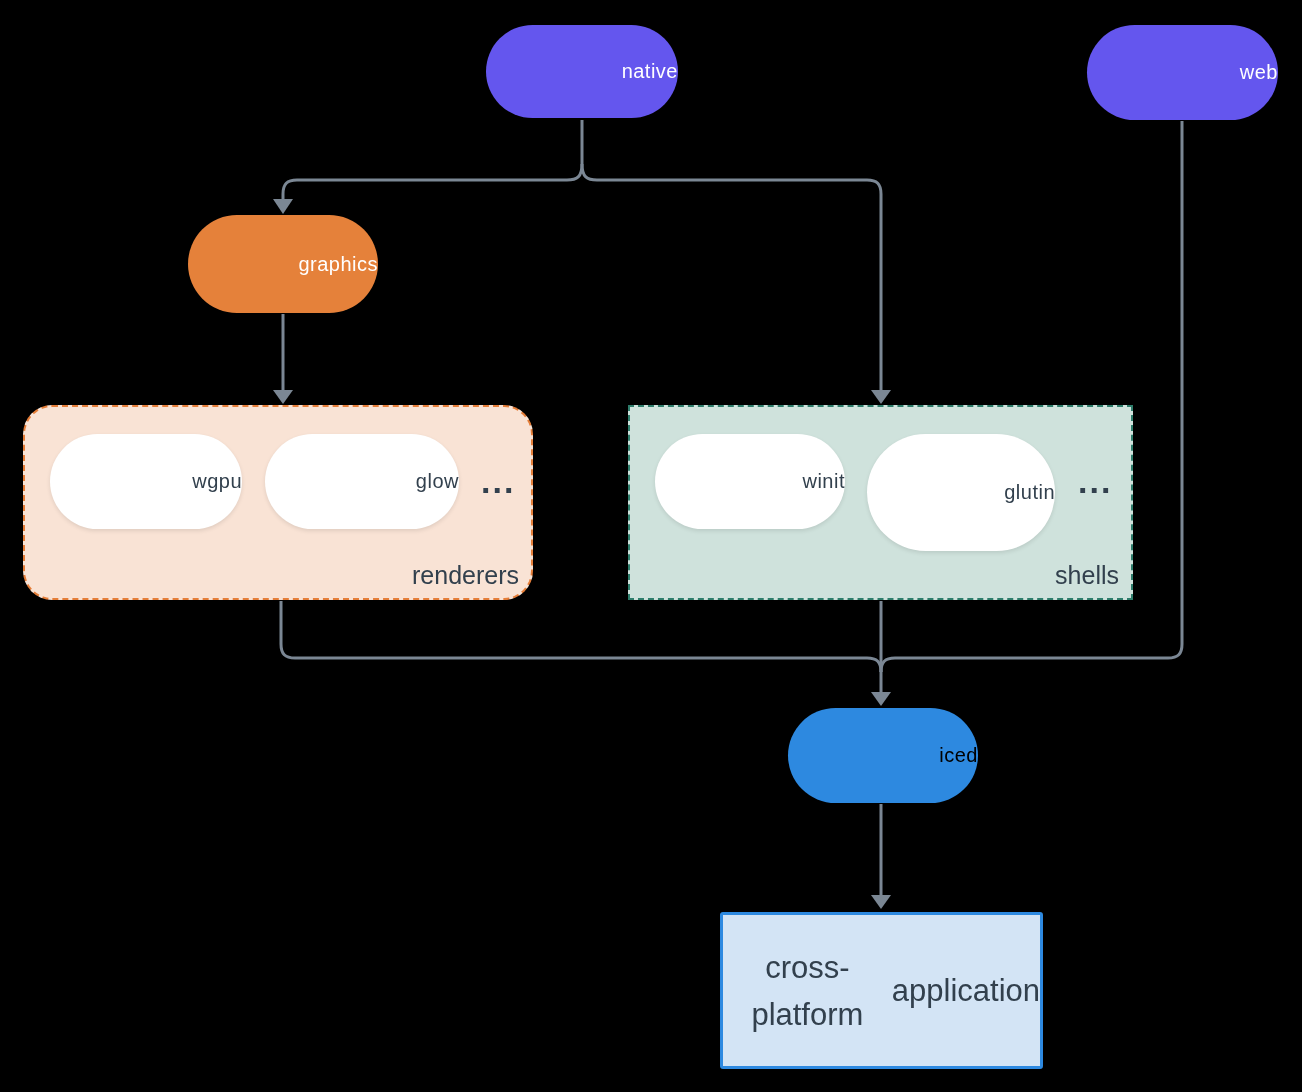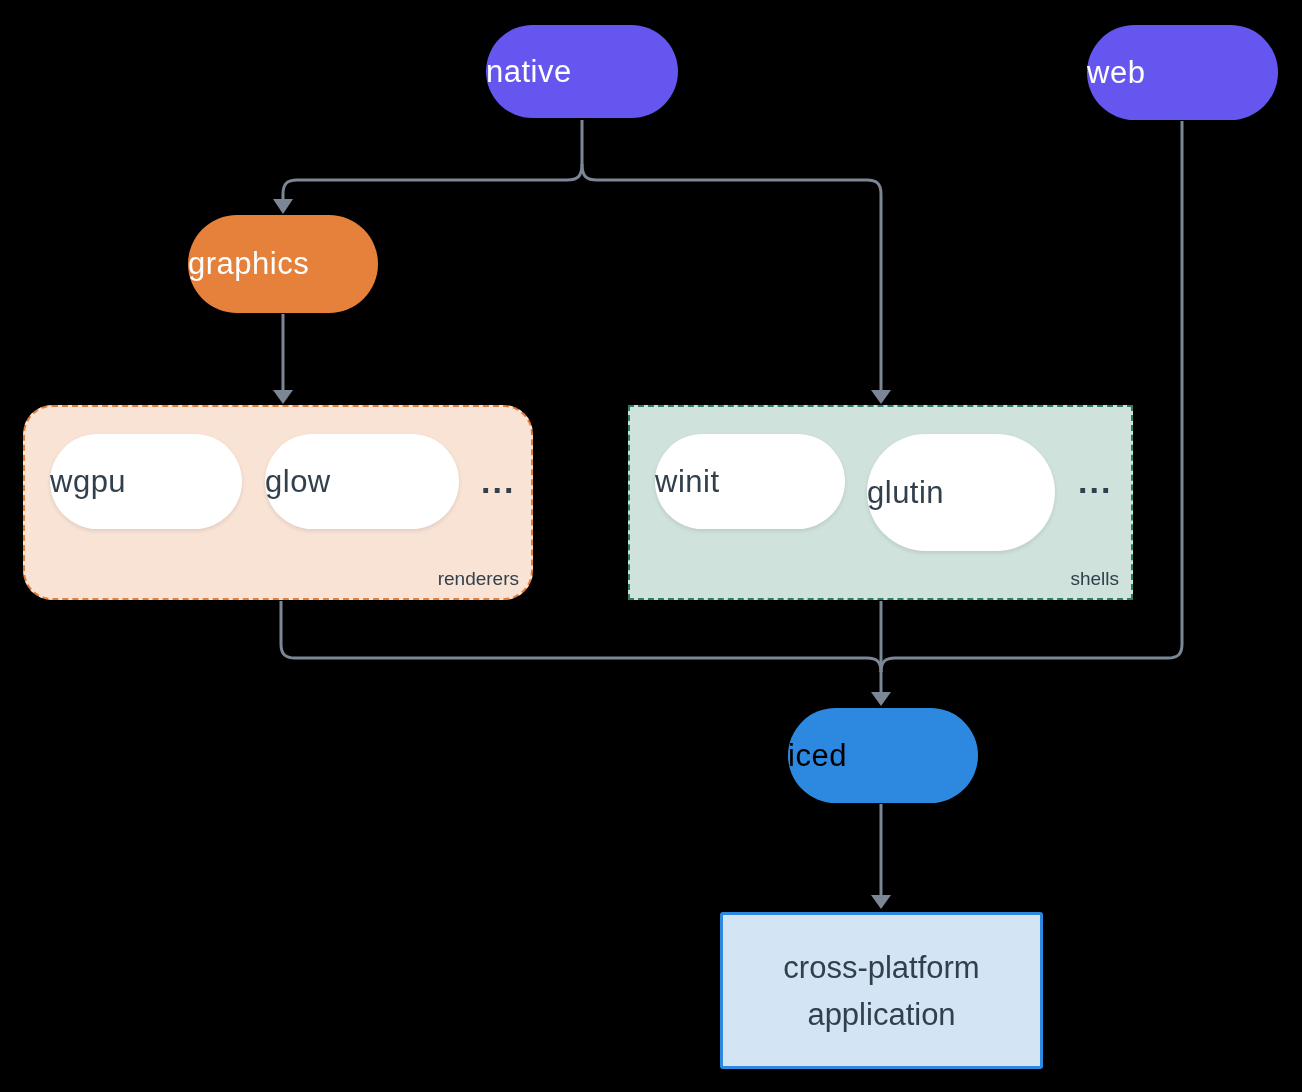--- a/index.html
+++ b/index.html
@@ -20,9 +20,9 @@
     position: absolute;
     display: flex;
     align-items: center;
-    justify-content: flex-start;
+    justify-content: flex-end;
     border-radius: 999px;
-    font-size: 31px;
+    font-size: 20px;
     letter-spacing: 0.5px;
   }
   .pill.purple { background: var(--purple, #6456ee); color: #fff; }

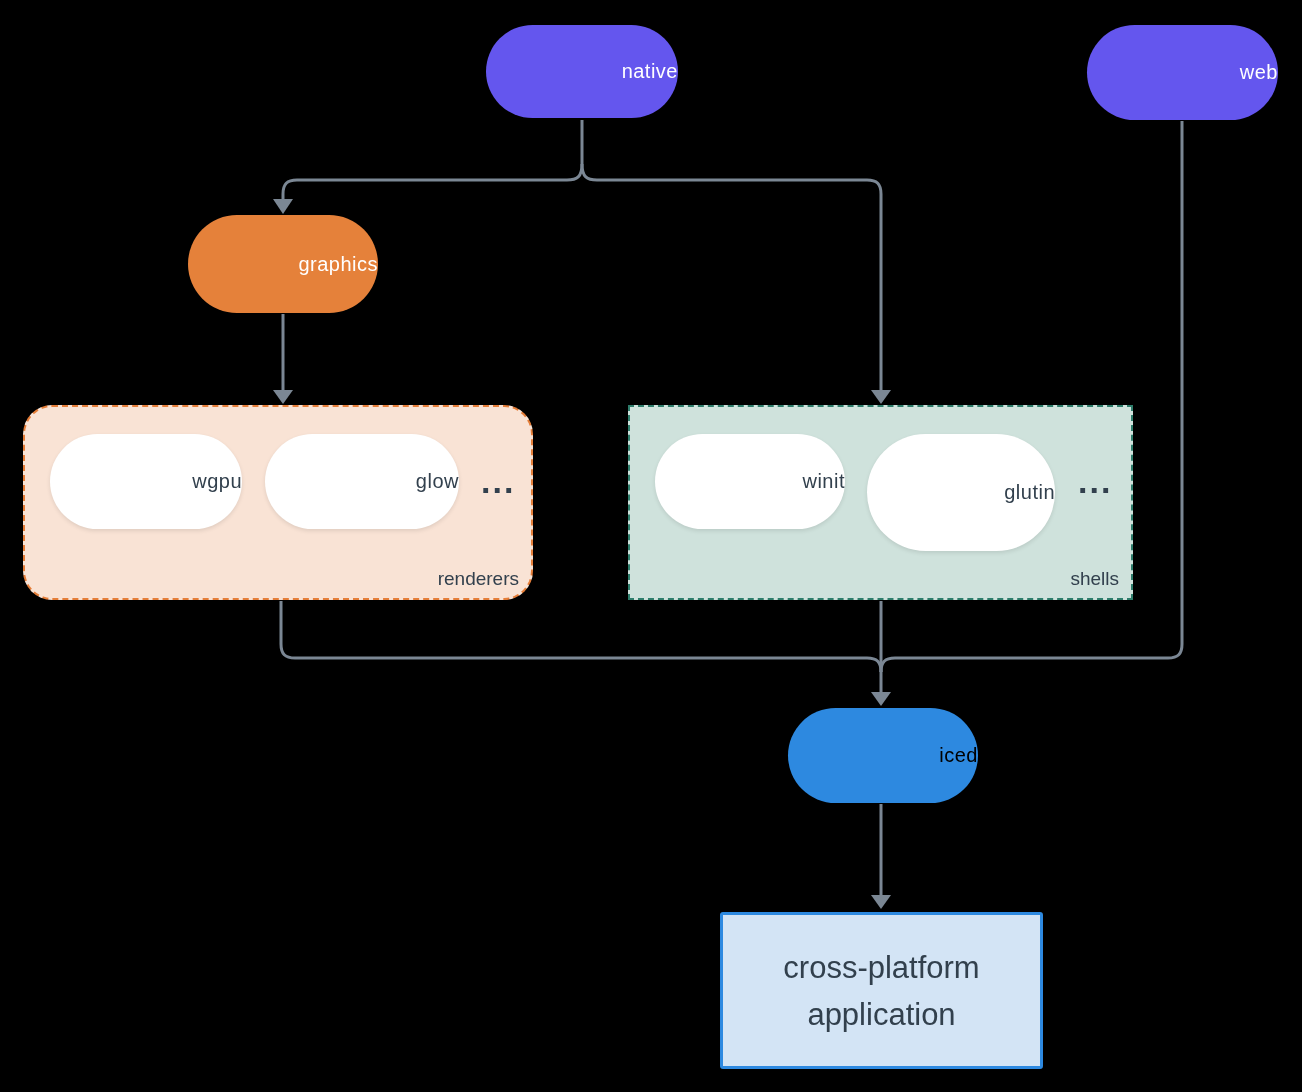--- a/index.html
+++ b/index.html
@@ -51,7 +51,7 @@
     position: absolute;
     right: 12px;
     bottom: 8px;
-    font-size: 19px;
+    font-size: 25px;
     color: var(--dark_text, #32404d);
   }
   .ellipsis {

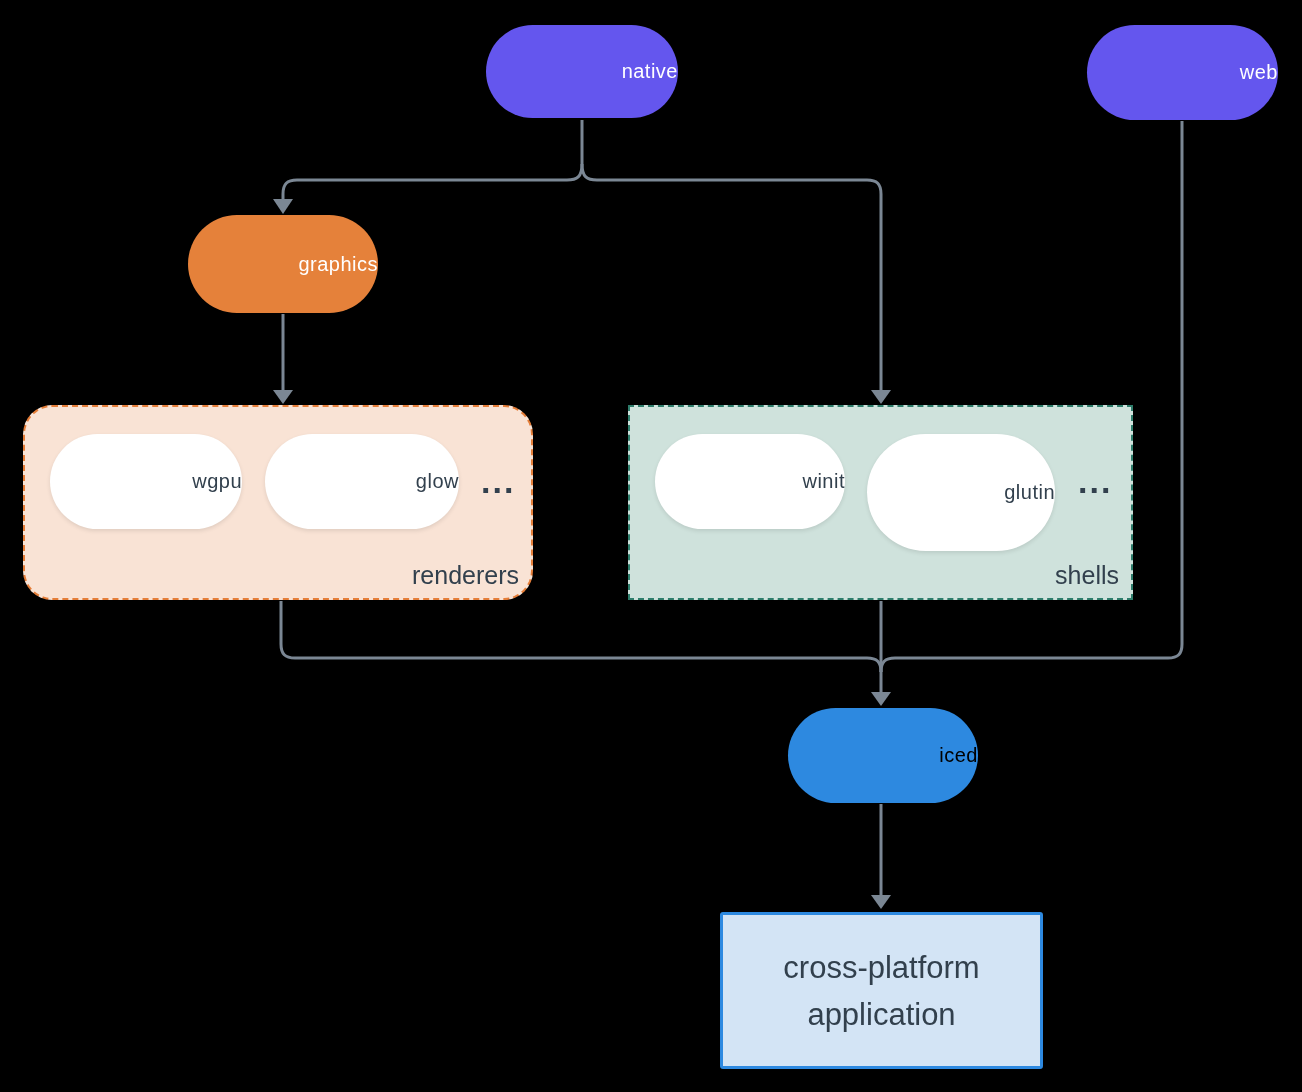--- a/index.html
+++ b/index.html
@@ -68,7 +68,7 @@
     border: 3px solid var(--blue, #2d89e0);
     border-radius: 3px;
     display: flex;
-    flex-direction: column;
+    flex-direction: row;
     align-items: center;
     justify-content: center;
     color: var(--dark_text, #32404d);

